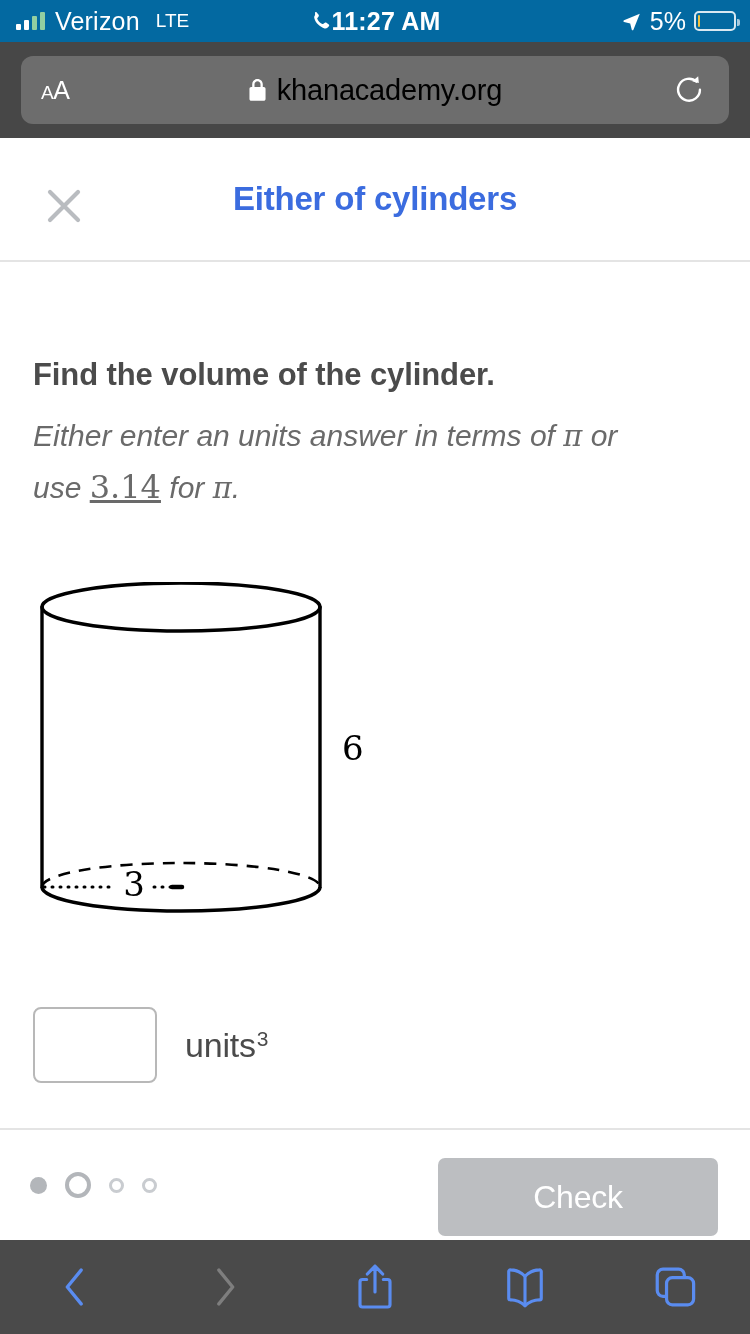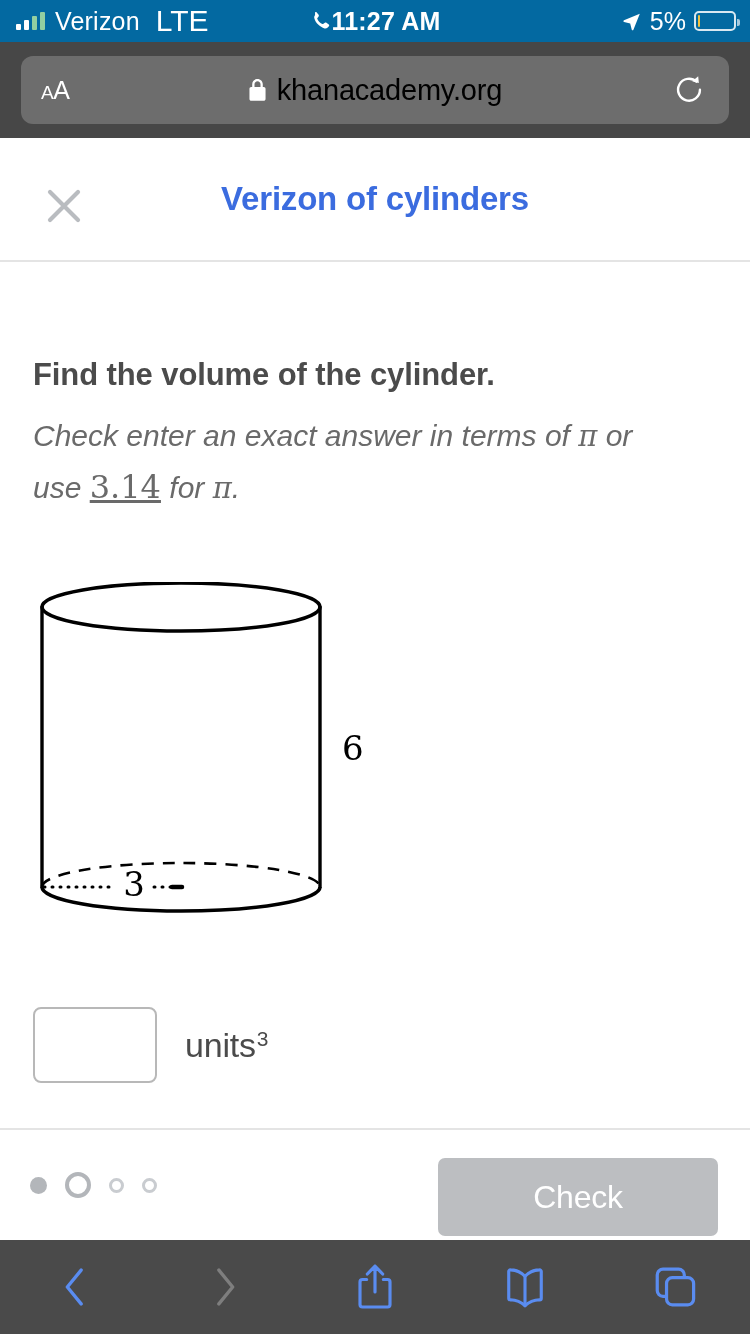--- a/index.html
+++ b/index.html
@@ -42,7 +42,7 @@
   .signal-bars i:nth-child(3) { height: 14px; background: #93cfa1; }
   .signal-bars i:nth-child(4) { height: 18px; background: #93cfa1; }
   .carrier-name { font-size: 25px; font-weight: 400; letter-spacing: 0.2px; }
-  .net-type { font-size: 30px; font-weight: 400; margin-left: 6px; }
+  .net-type { font-size: 19px; font-weight: 400; margin-left: 6px; }
 
   .status-center {
     position: absolute;

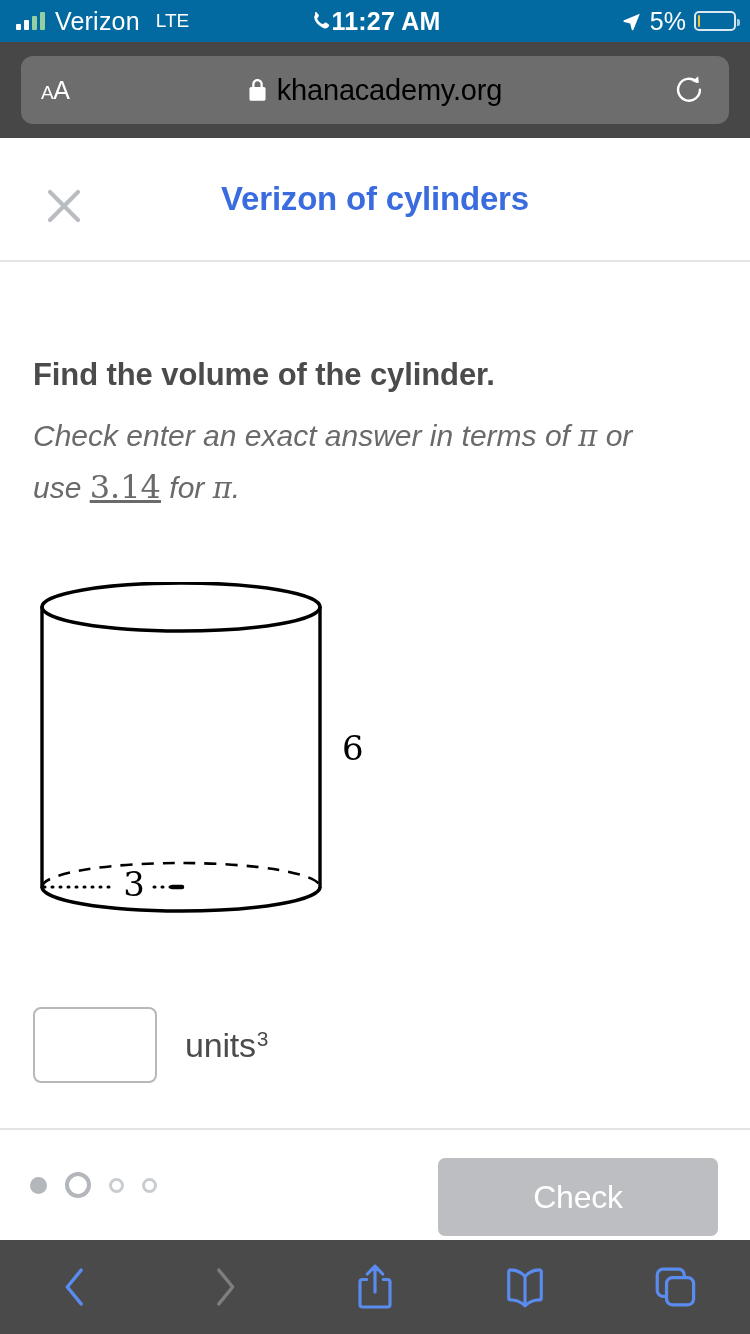--- a/index.html
+++ b/index.html
@@ -322,7 +322,7 @@
   <svg class="close-x" viewBox="0 0 24 24">
     <path fill="none" stroke="#b9bcc0" stroke-width="2.1" stroke-linecap="round" d="M5 5l14 14M19 5L5 19"></path>
   </svg>
-  <div class="exercise-title">Verizon of cylinders</div>
+  <div class="exercise-title">Either of cylinders</div>
 </div>
 
 <div class="problem">

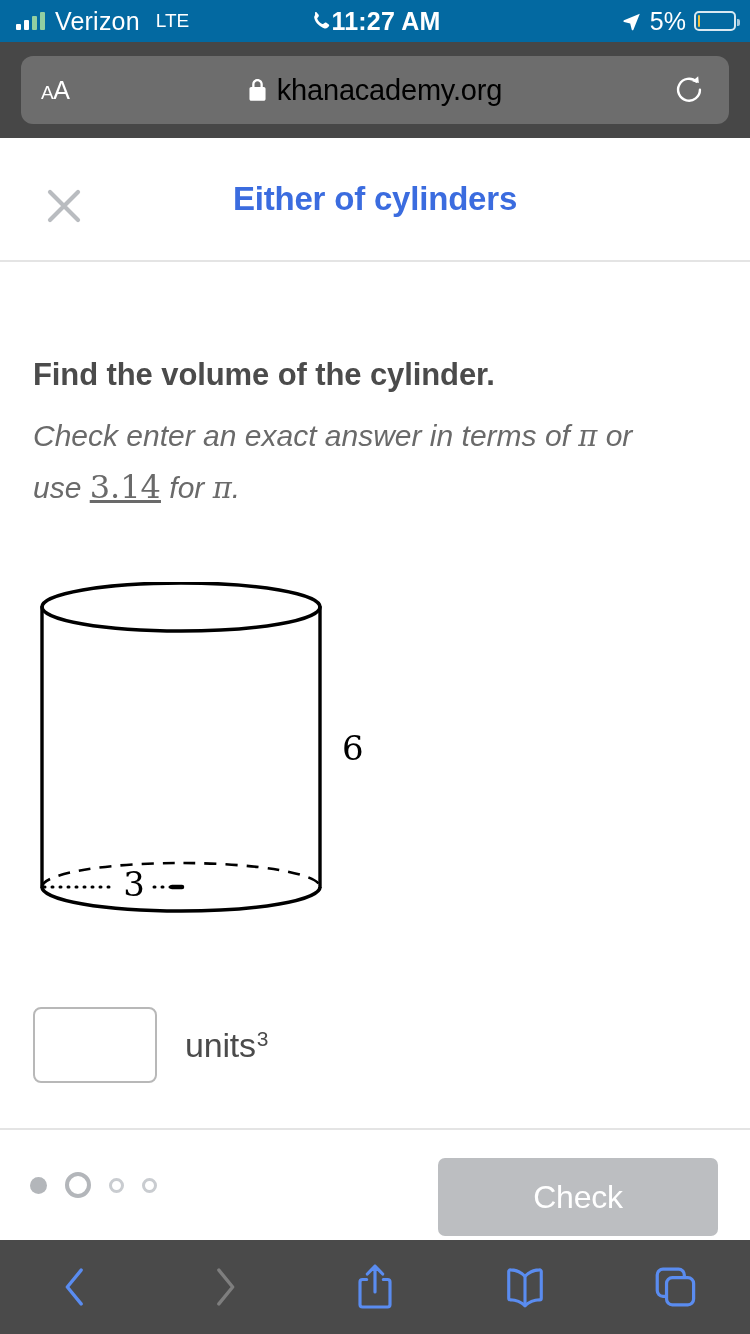--- a/index.html
+++ b/index.html
@@ -330,7 +330,7 @@
   <div class="prompt-bold">Find the volume of the cylinder.</div>
 
   <div class="prompt-italic">
-    <span>Check enter an exact answer in terms of </span><span class="mathpi">π</span><span> or</span><br>
+    <span>Either enter an units answer in terms of </span><span class="mathpi">π</span><span> or</span><br>
     <span>use </span><span class="mathnum">3.14</span><span> for </span><span class="mathpi">π</span><span>.</span>
   </div>
 

